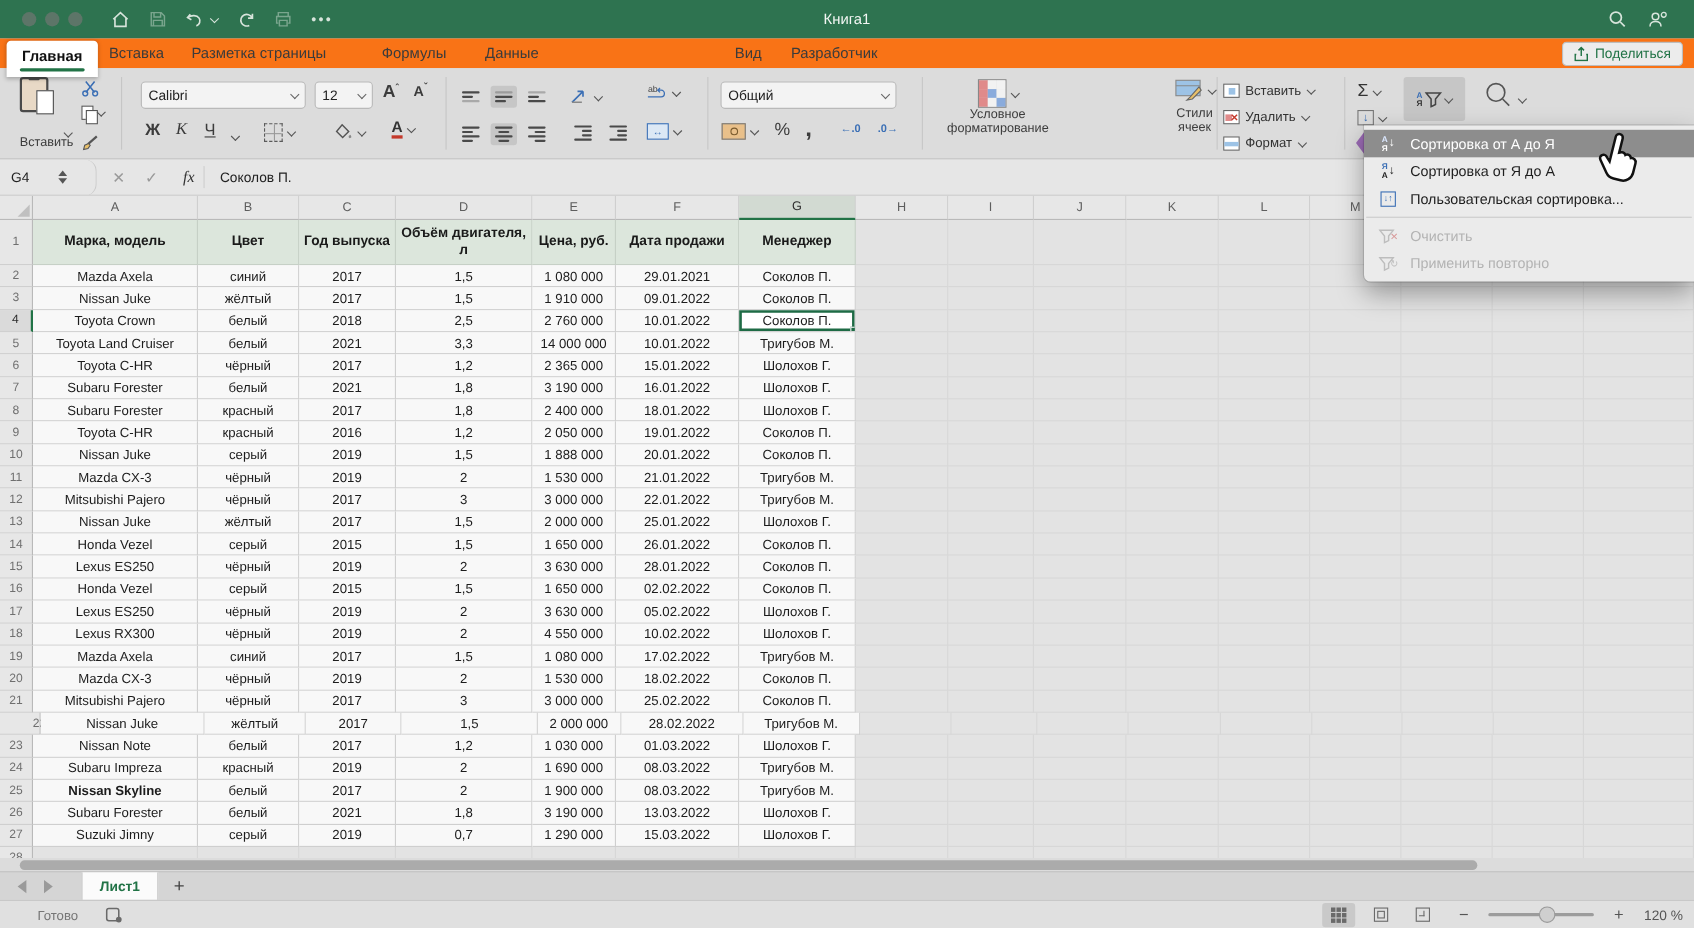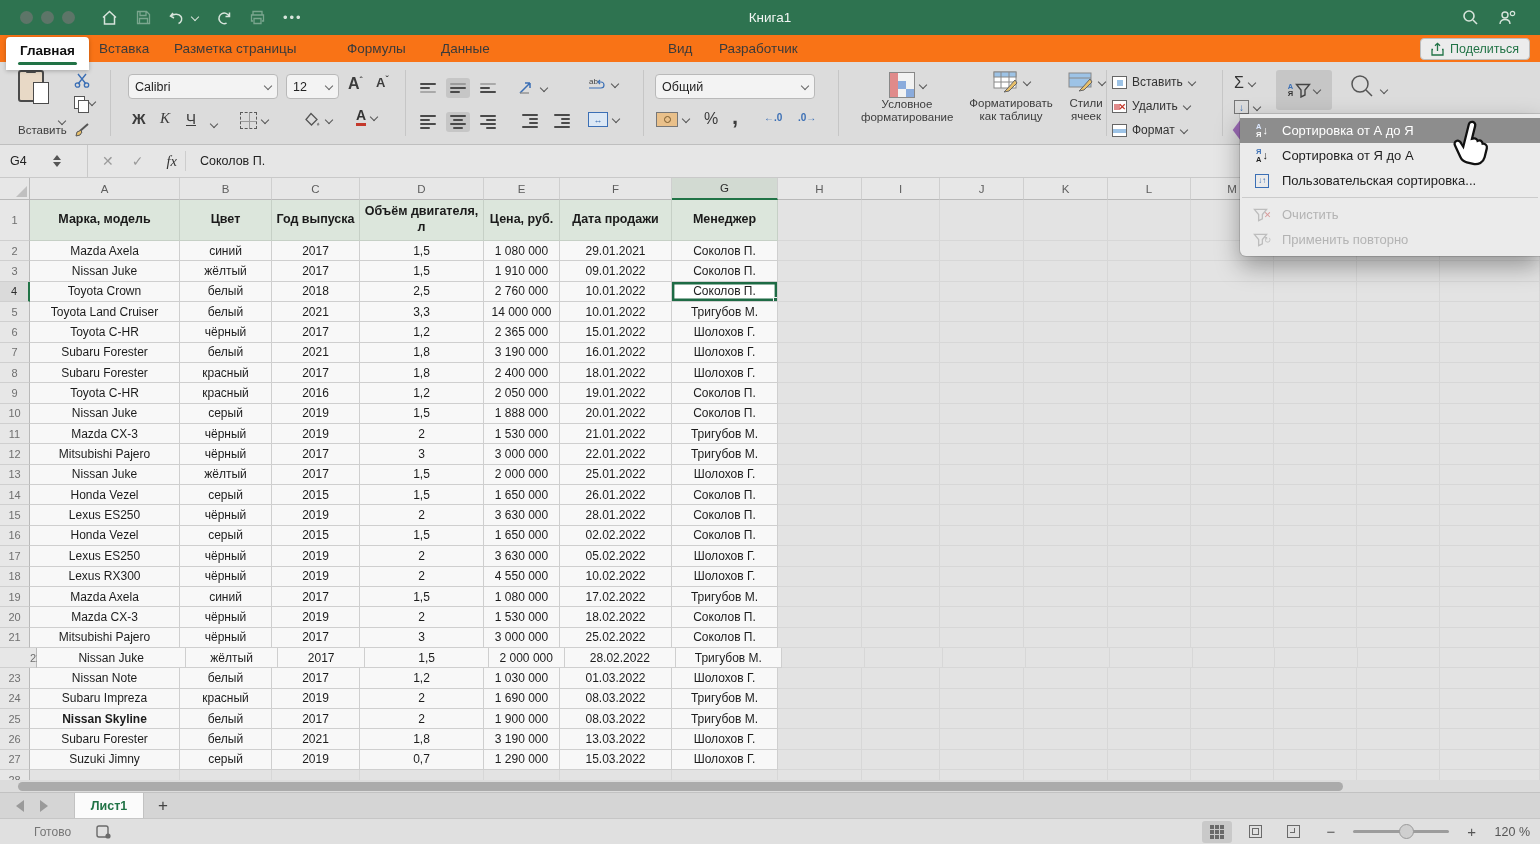--- a/index.html
+++ b/index.html
@@ -372,18 +372,6 @@
       </div>
       <div class="two-line"><span>Условное</span><br><span>форматирование</span></div>
     </div>
-    <div class="abs" style="left:118px; top:8px; width:100px; text-align:center;">
-      <div style="display:inline-flex; align-items:center; gap:4px;">
-        <svg width="26" height="24" viewBox="0 0 26 24">
-            <rect x="1" y="2" width="22" height="16" fill="#fff" stroke="#888"></rect>
-            <rect x="1" y="2" width="22" height="5" fill="#9dc3e6" stroke="#888"></rect>
-            <path d="M1 12h22 M8 2v16 M16 2v16" stroke="#888"></path>
-            <path d="M22 10 14 19l-3 3 5-1 8-8z" fill="#e8c06a" stroke="#666"></path>
-          </svg>
-        <span class="chev" style="color:#555;"></span>
-      </div>
-      <div class="two-line"><span>Форматировать</span><br><span>как таблицу</span></div>
-    </div>
     <div class="abs" style="left:220px; top:8px; width:46px; text-align:center;">
       <div style="display:inline-flex; align-items:center; gap:4px;">
         <svg width="26" height="24" viewBox="0 0 26 24">

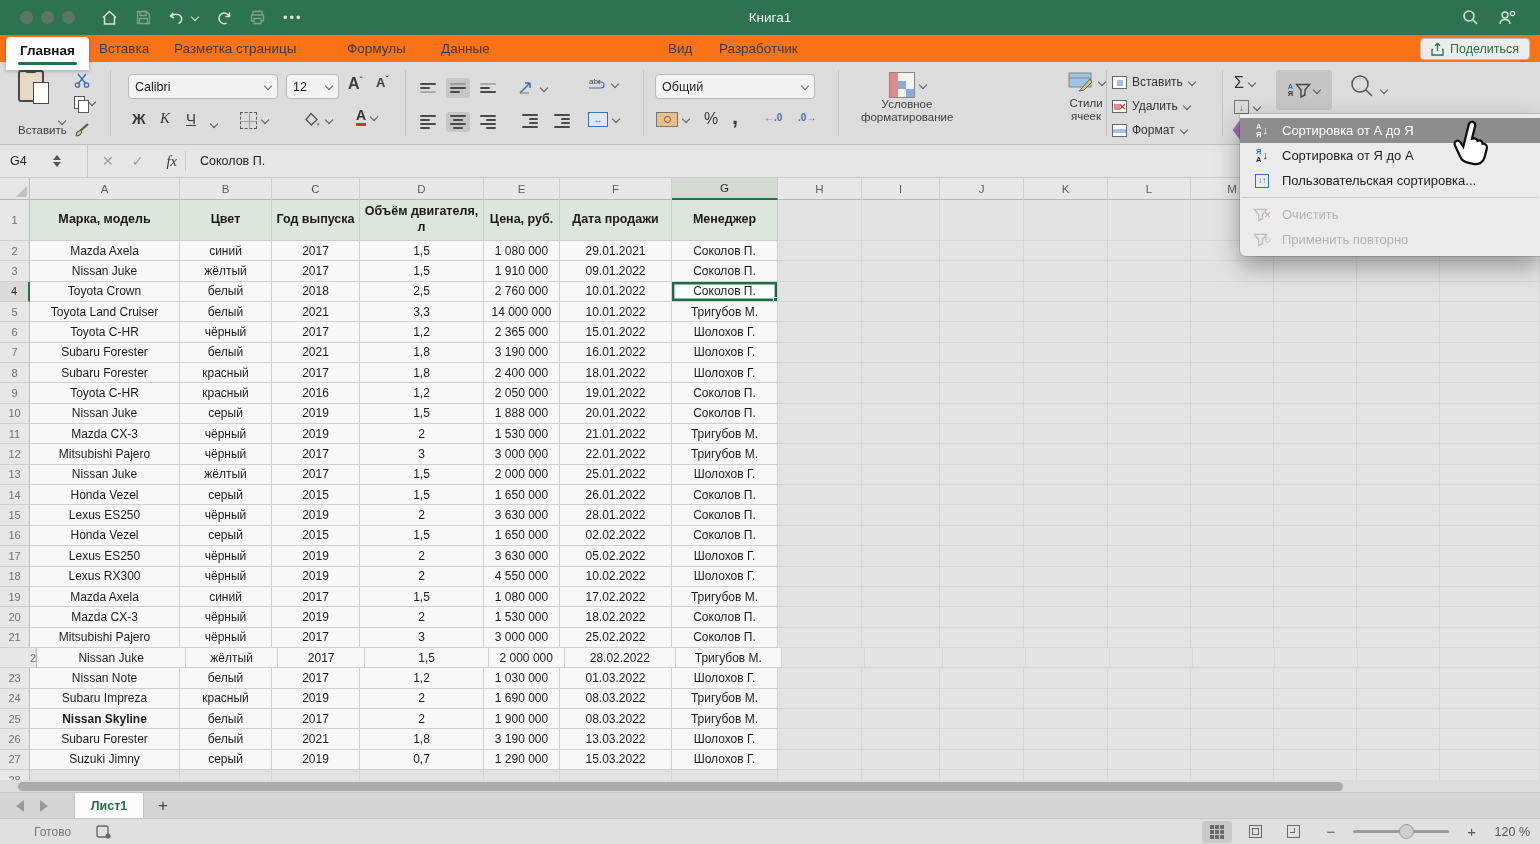--- a/index.html
+++ b/index.html
@@ -41,7 +41,7 @@
 
   
   #fbar { left:0; top:145px; width:1540px; height:33px; background:#e6e6e6; border-bottom:1px solid #c9c9c9; display:flex; align-items:center; }
-  #namebox { width:88px; height:33px; border-right:1px solid #c9c9c9; display:flex; align-items:center; padding-left:10px; font-size:12.5px; color:#222; gap:26px; }
+  #namebox { width:88px; height:33px; border-right:1px solid #c9c9c9; display:flex; align-items:center; padding-left:10px; font-size:12.5px; color:#222; gap:26px;border-radius:11px; }
   .stepper { display:flex; flex-direction:column; gap:2px; }
   .tri-up { width:0; height:0; border-left:4px solid transparent; border-right:4px solid transparent; border-bottom:5px solid #555; }
   .tri-dn { width:0; height:0; border-left:4px solid transparent; border-right:4px solid transparent; border-top:5px solid #555; }

